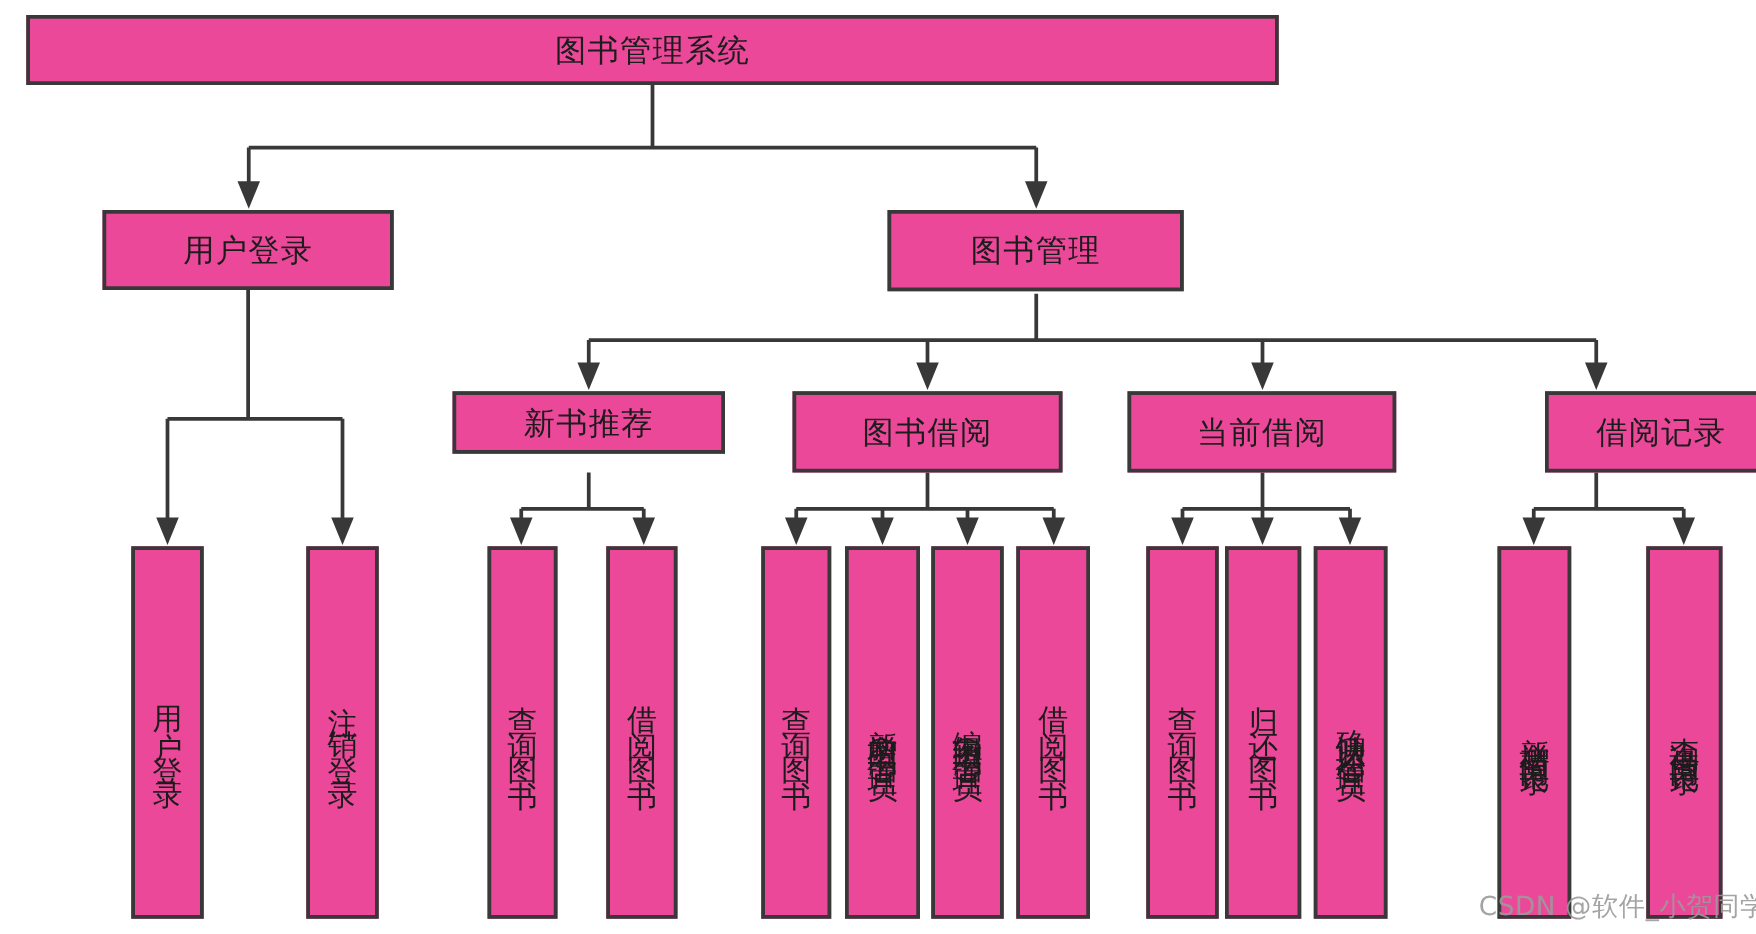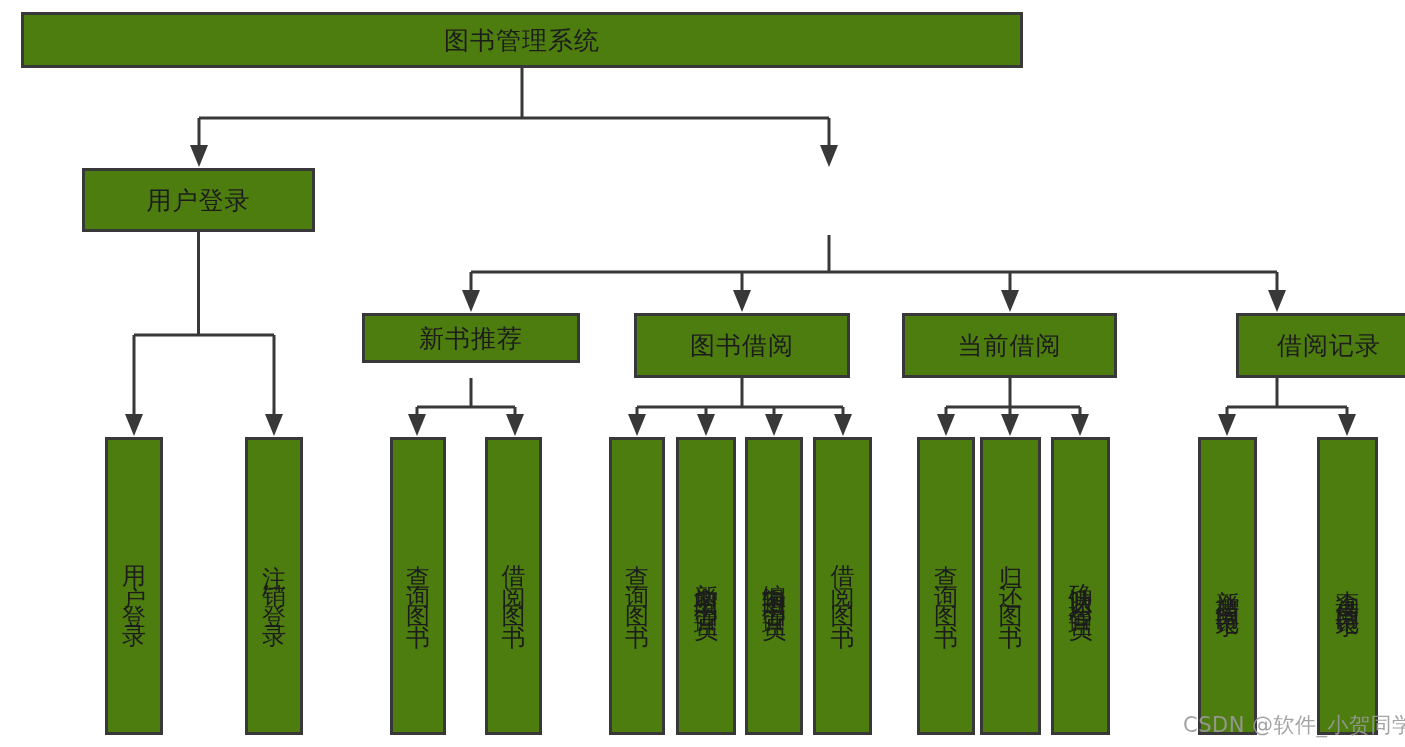--- a/index.html
+++ b/index.html
@@ -8,7 +8,7 @@
     font-family:"DejaVu Sans","Liberation Sans",sans-serif;color:#1c1c1c;
   }
   .node{
-    position:absolute;box-sizing:border-box;border:3px solid #383838;background:#4d7c0f;
+    position:absolute;box-sizing:border-box;border:3px solid #383838;background:#ec4899;
     display:flex;align-items:center;justify-content:center;text-align:center;
     font-size:25px;letter-spacing:1px;color:#1c1c1c;
   }

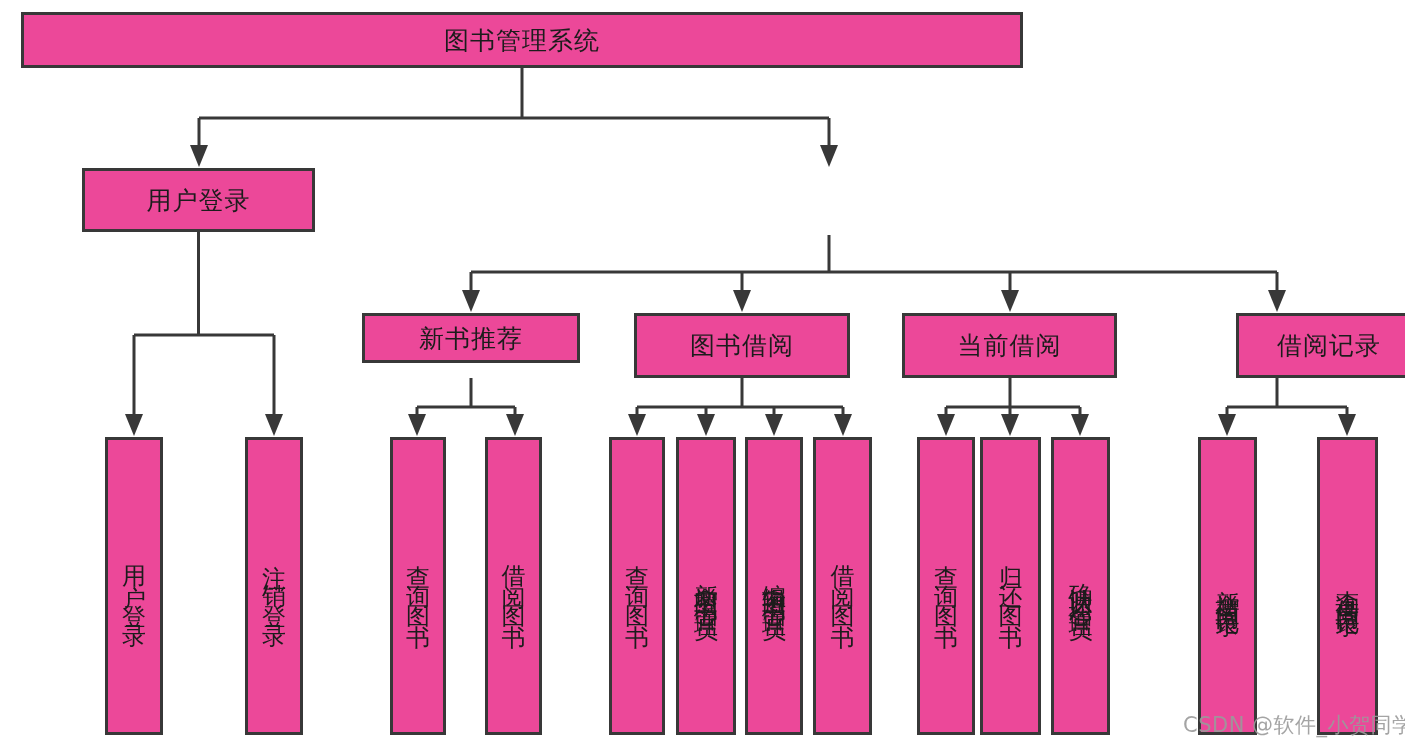--- a/index.html
+++ b/index.html
@@ -62,6 +62,7 @@
   <div class="node" style="left:21px;top:12px;width:1002px;height:56px">图书管理系统</div>
 
   <div class="node" style="left:82px;top:168px;width:233px;height:64px">用户登录</div>
+  <div class="node" style="left:710px;top:168px;width:237px;height:65px">图书管理</div>
 
   <div class="node" style="left:362px;top:313px;width:218px;height:50px">新书推荐</div>
   <div class="node" style="left:634px;top:313px;width:216px;height:65px">图书借阅</div>

